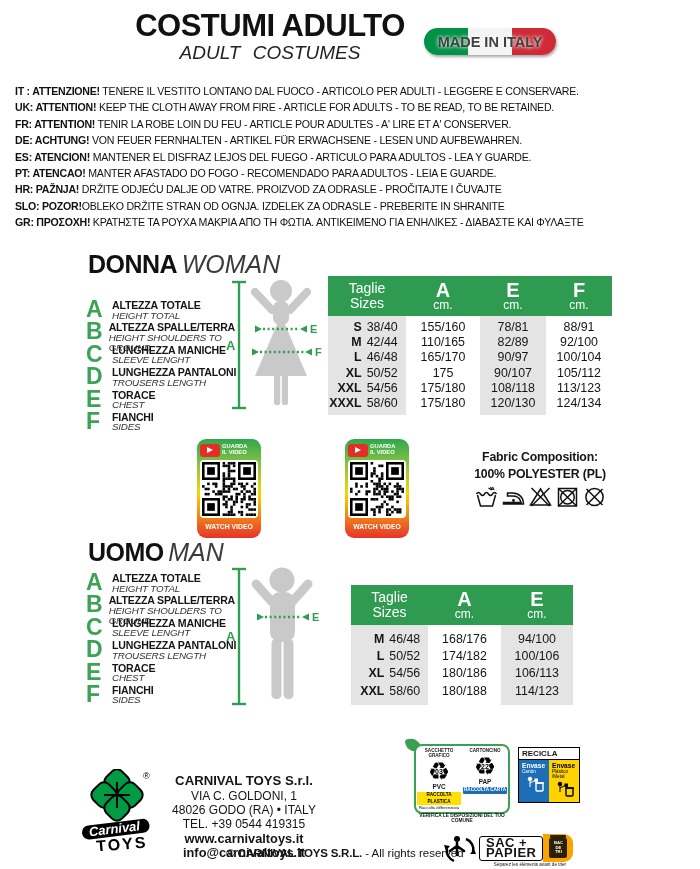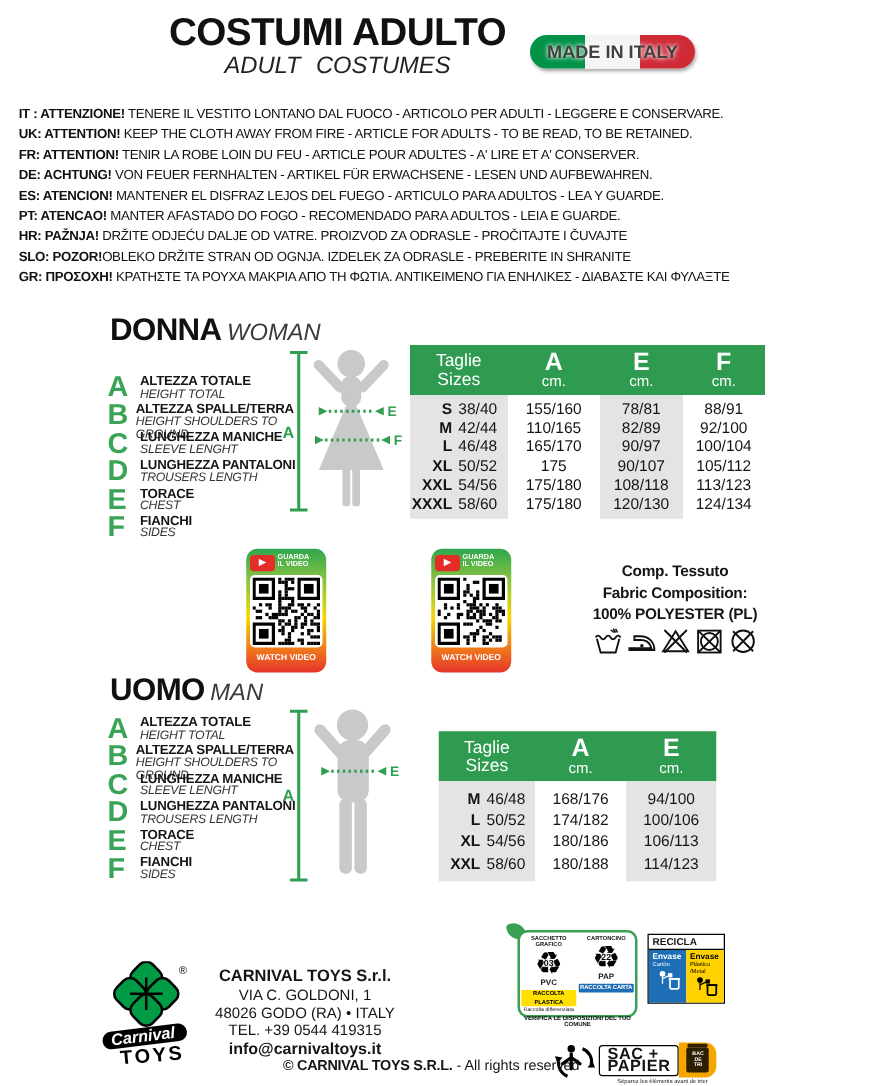--- a/index.html
+++ b/index.html
@@ -26,7 +26,7 @@
 
   
   .sec-title{font-weight:800;font-size:25px;color:#101010;letter-spacing:-.5px;}
-  .sec-sub{font-style:italic;font-weight:normal;font-size:19px;color:#3a3a39;letter-spacing:0;margin-top:24px;}
+  .sec-sub{font-style:italic;font-weight:normal;font-size:25px;color:#3a3a39;letter-spacing:0;margin-top:24px;}
 
   
   .meas{width:160px;}

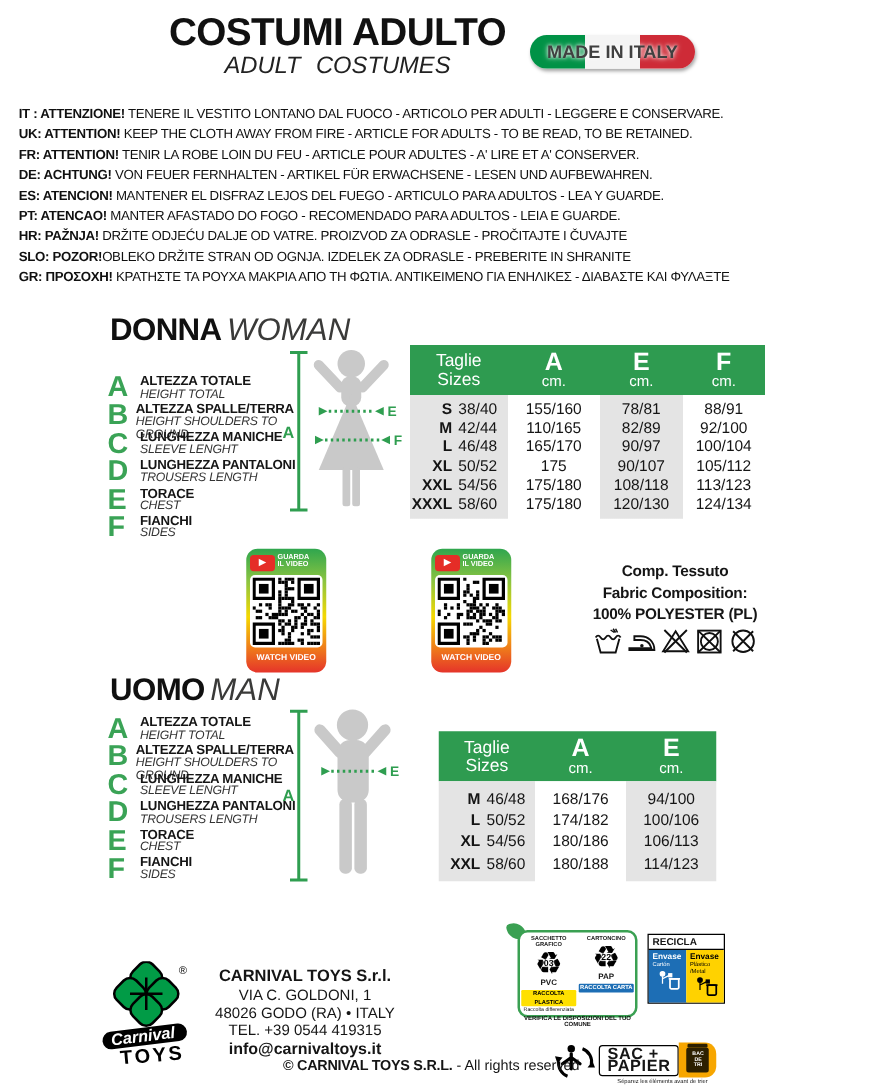--- a/index.html
+++ b/index.html
@@ -571,7 +571,6 @@
   </div>
 
   <div class="abs fabric">
-    <div class="fl">Comp. Tessuto</div>
     <div class="fl">Fabric Composition:</div>
     <div class="fl">100% POLYESTER (PL)</div>
     <div class="care">

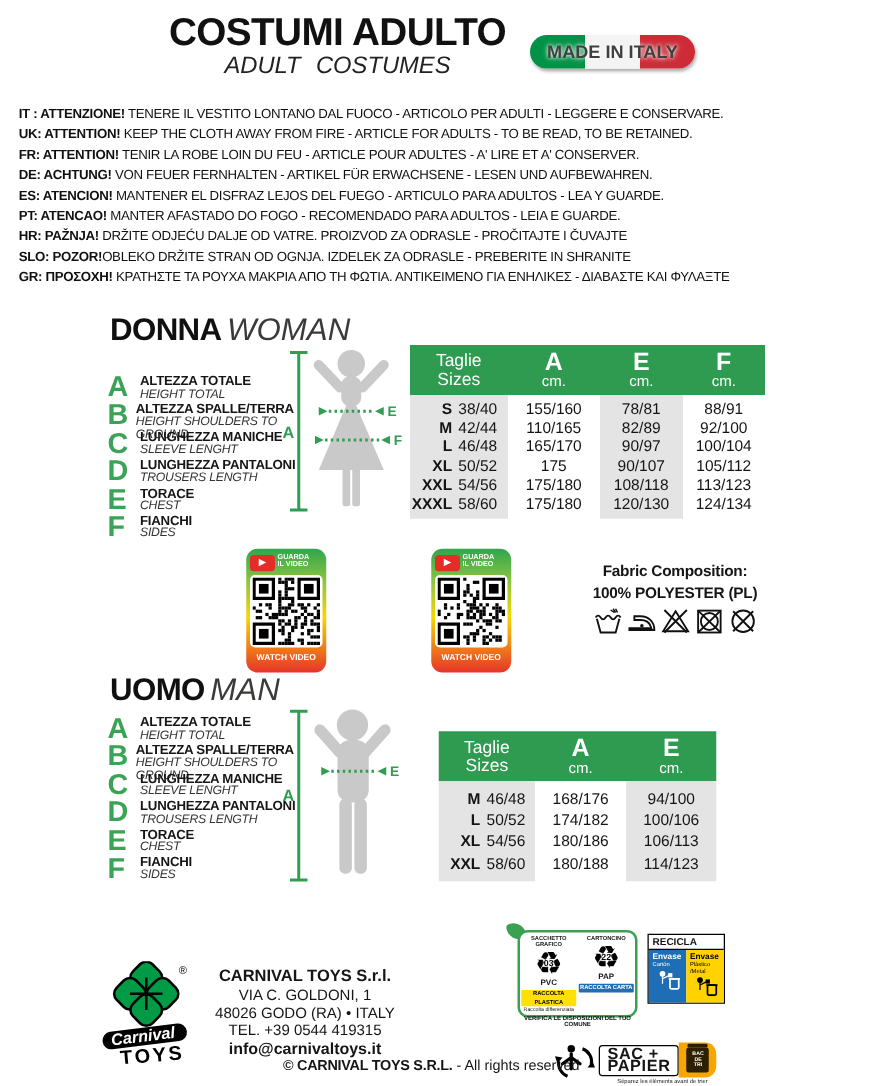--- a/index.html
+++ b/index.html
@@ -746,6 +746,7 @@
     <div class="ln">VIA C. GOLDONI, 1</div>
     <div class="ln">48026 GODO (RA) • ITALY</div>
     <div class="ln">TEL. +39 0544 419315</div>
+    <div class="lk">www.carnivaltoys.it</div>
     <div class="lk">info@carnivaltoys.it</div>
   </div>
 

